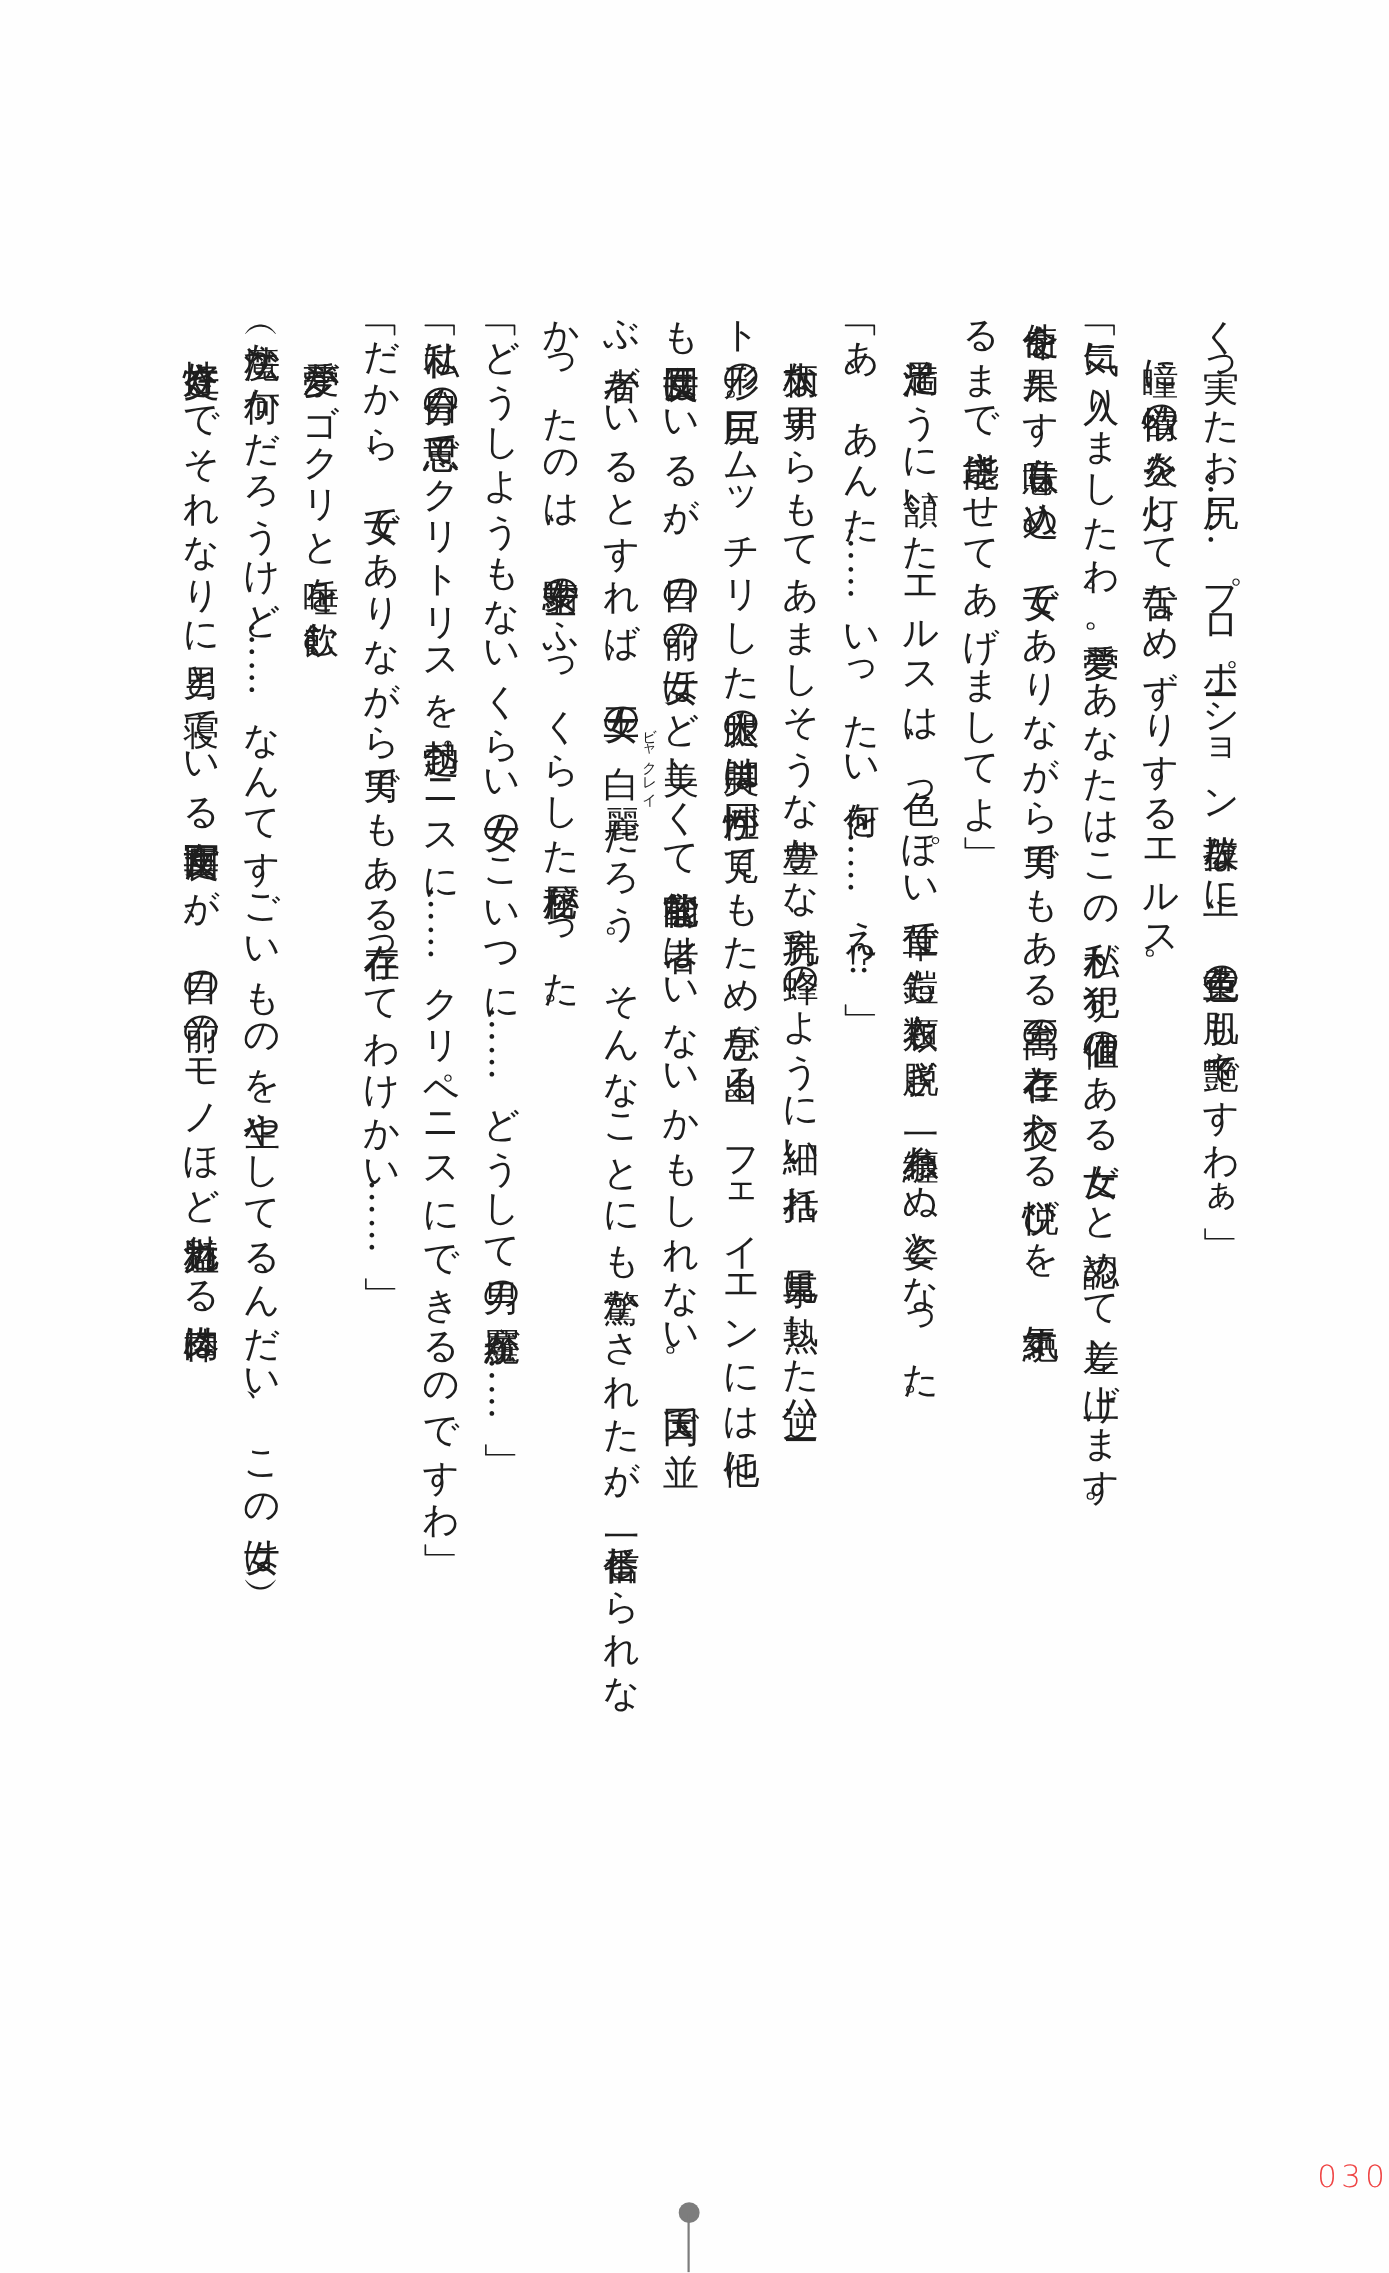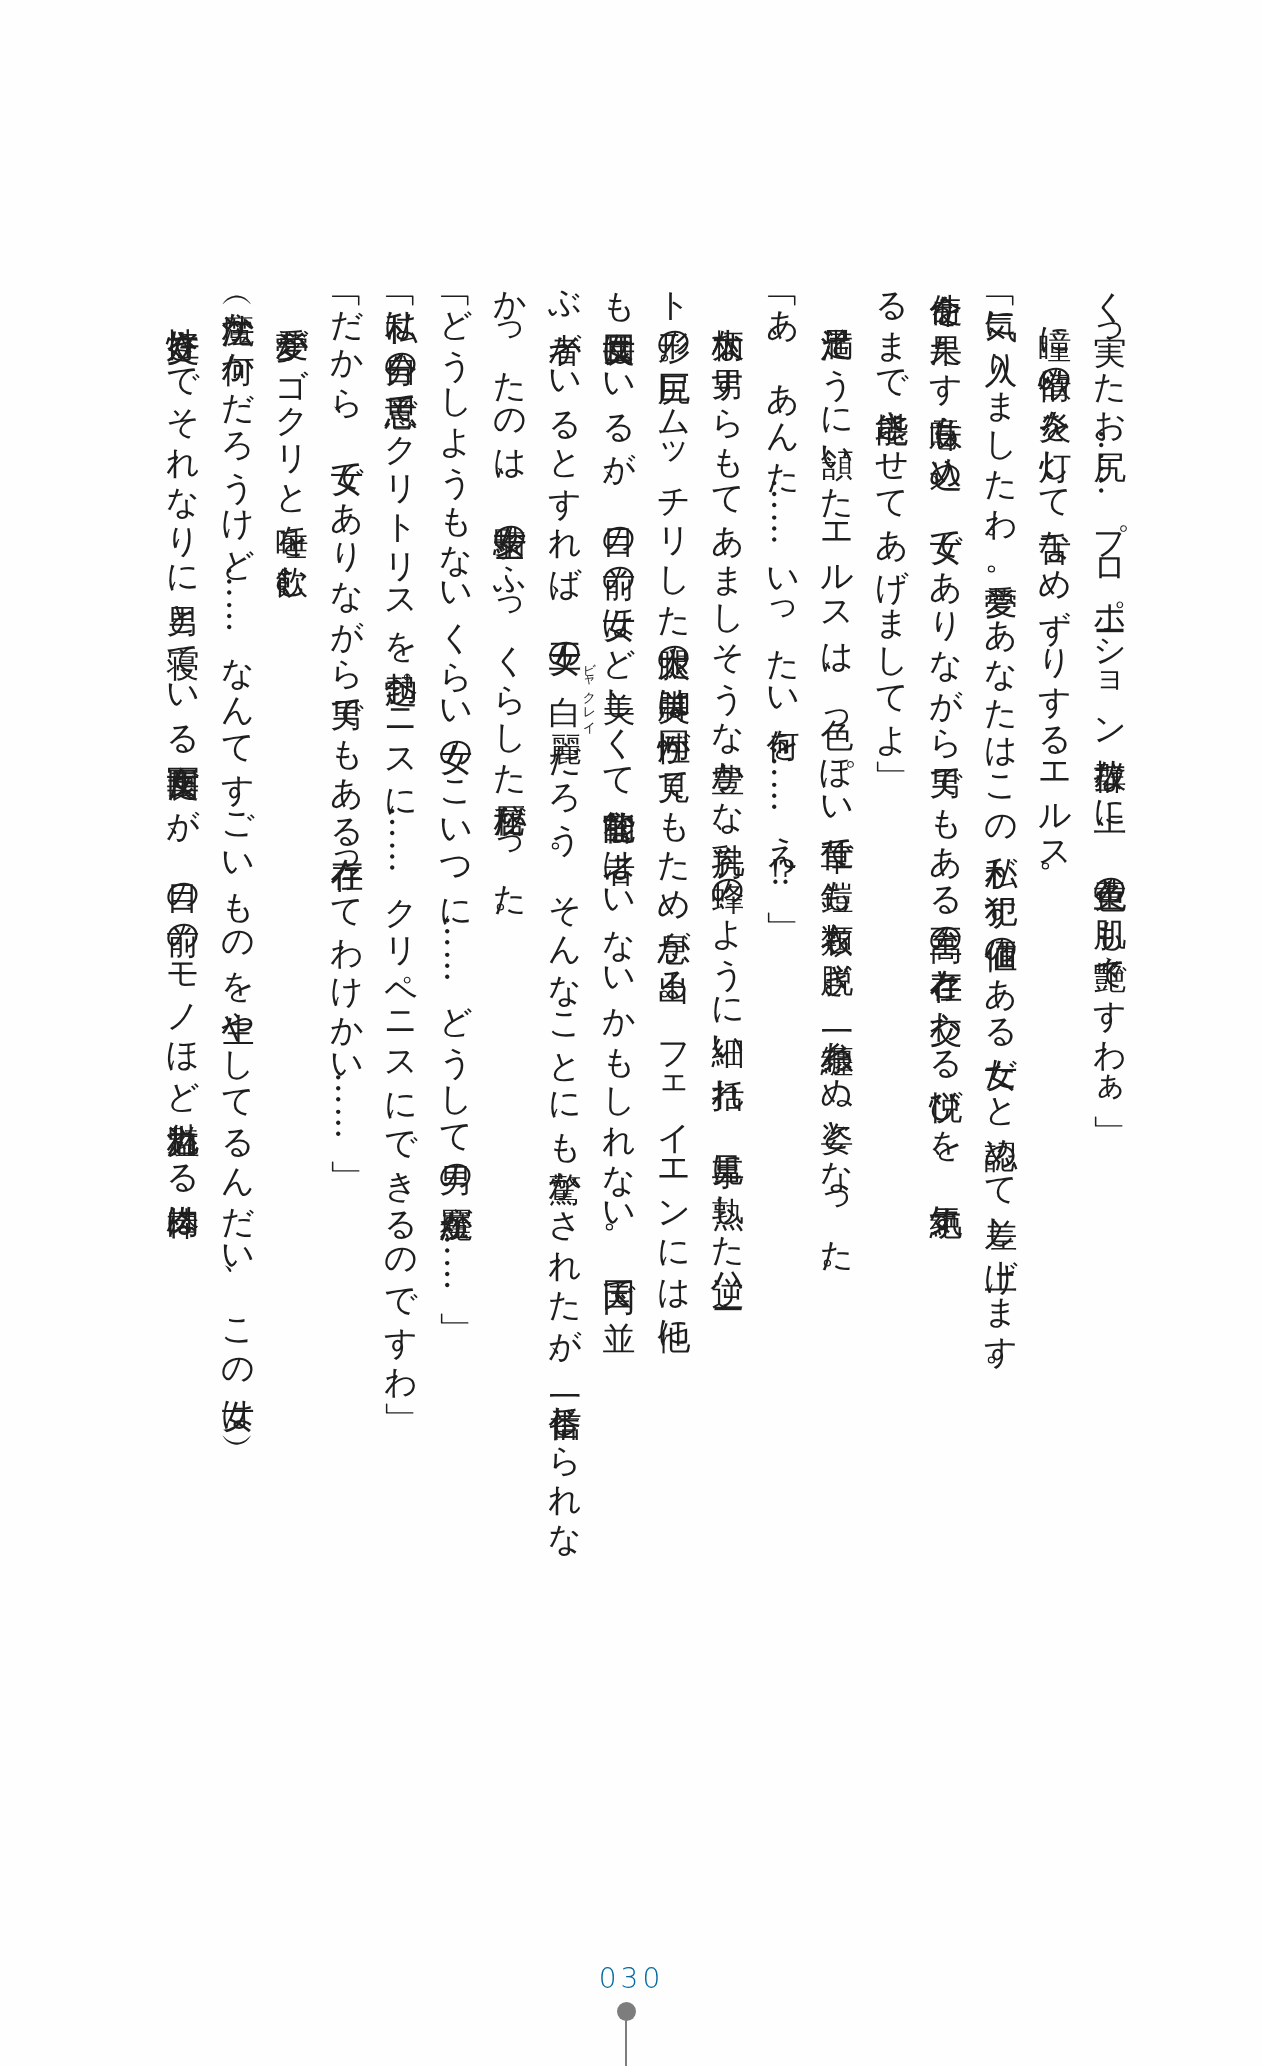--- a/index.html
+++ b/index.html
@@ -40,12 +40,12 @@
     left: 0;
     right: 0;
     top: 1962px;
-    text-align: center;
+    text-align: right;
     font-family: "DejaVu Sans", "Liberation Sans", sans-serif;
     font-size: 28px;
     font-weight: 300;
     letter-spacing: 4px;
-    color: #0369a1;
+    color: #ef4444;
   }
   .ornament-circle {
     position: absolute;

